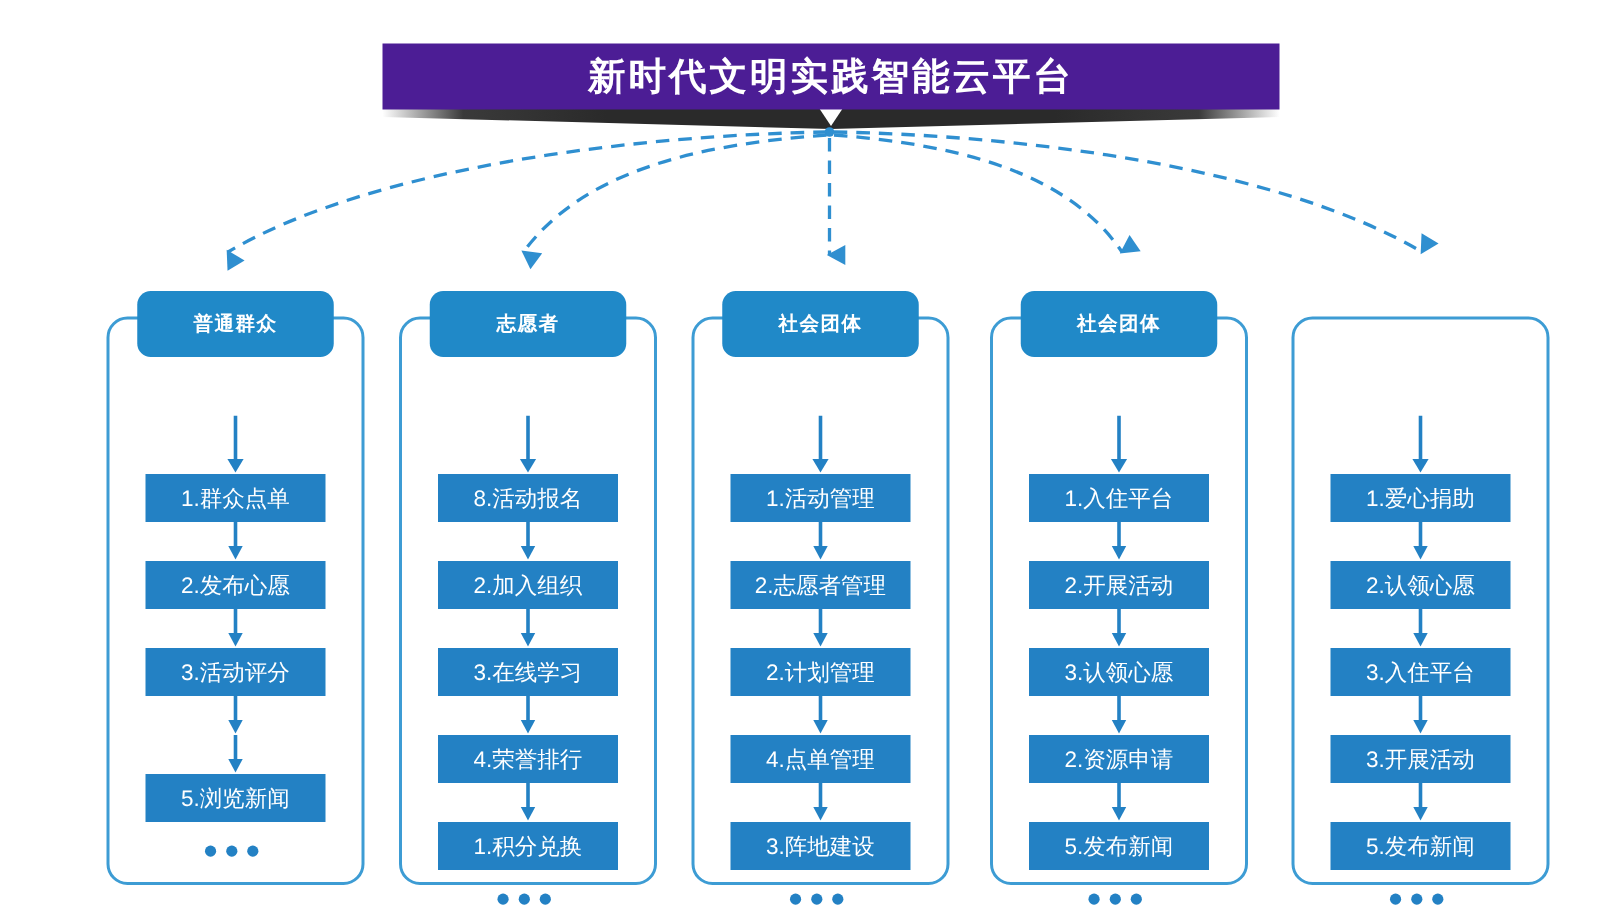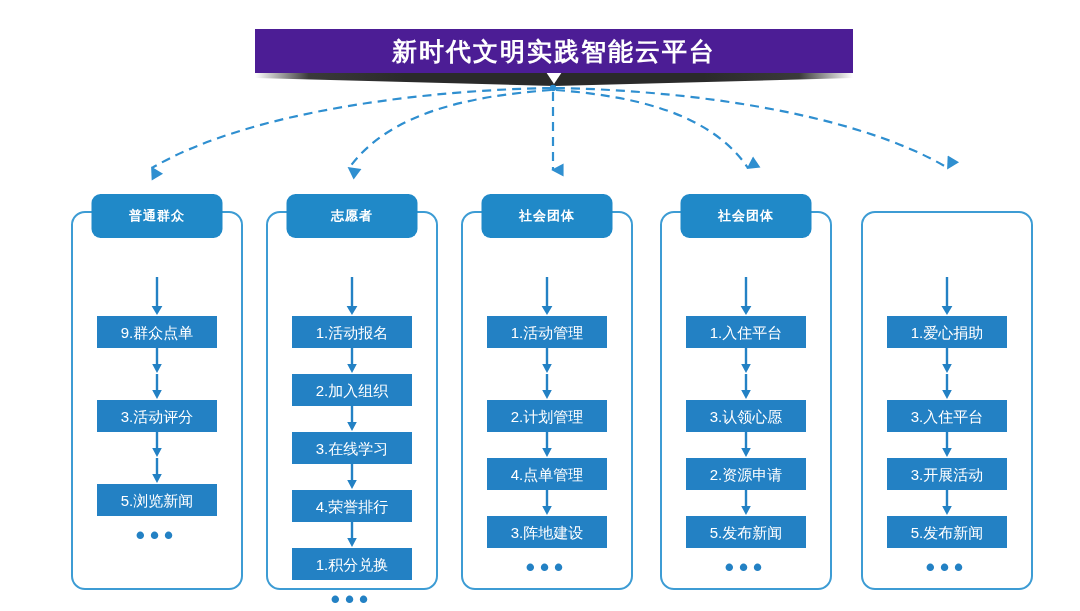--- a/index.html
+++ b/index.html
@@ -184,7 +184,7 @@
             <path d="M1.6,29 L12.4,29 L7,38 Z" fill="#2381c4"></path>
           </svg>
       </div>
-      <div class="item">9.群众点单</div>
+      <div class="item">1.群众点单</div>
       <div class="v-arrow">
         <svg width="14" height="26" viewBox="0 0 14 26">
             <path d="M7,0 L7,17" stroke="#2381c4" stroke-width="2.4" fill="none"></path>

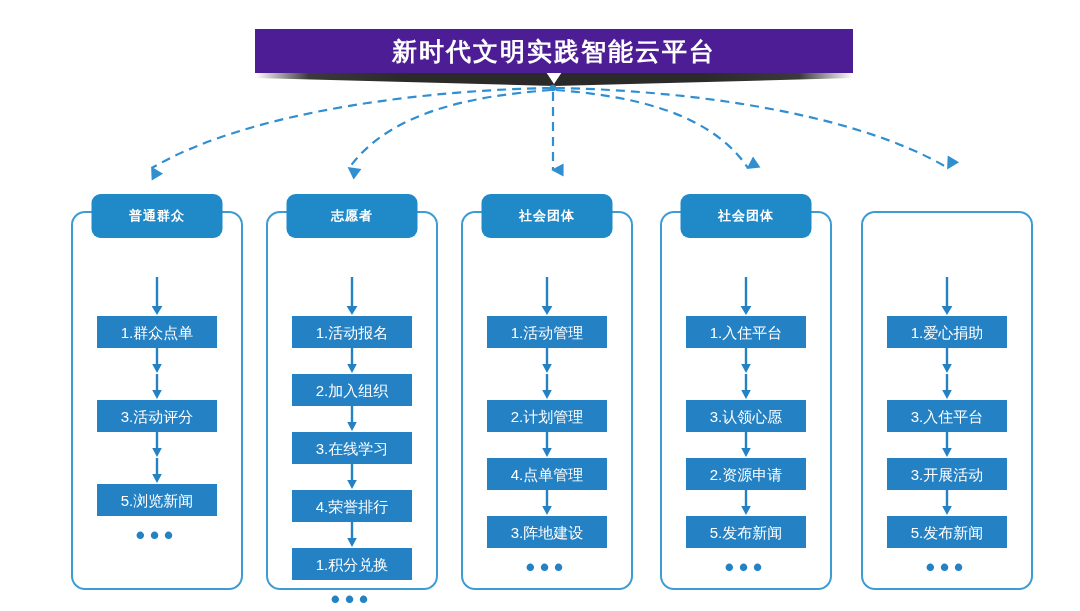--- a/index.html
+++ b/index.html
@@ -224,7 +224,7 @@
             <path d="M1.6,29 L12.4,29 L7,38 Z" fill="#2381c4"></path>
           </svg>
       </div>
-      <div class="item">1.活动报名</div>
+      <div class="item">8.活动报名</div>
       <div class="v-arrow">
         <svg width="14" height="26" viewBox="0 0 14 26">
             <path d="M7,0 L7,17" stroke="#2381c4" stroke-width="2.4" fill="none"></path>

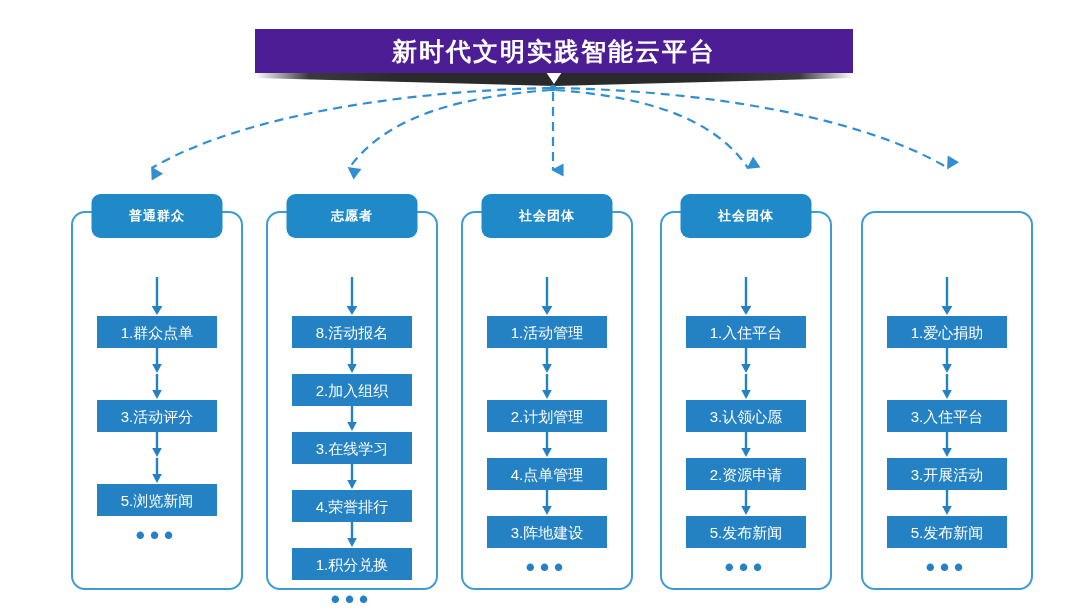--- a/index.html
+++ b/index.html
@@ -191,6 +191,7 @@
             <path d="M2.2,16 L11.8,16 L7,25 Z" fill="#2381c4"></path>
           </svg>
       </div>
+      <div class="item">2.发布心愿</div>
       <div class="v-arrow">
         <svg width="14" height="26" viewBox="0 0 14 26">
             <path d="M7,0 L7,17" stroke="#2381c4" stroke-width="2.4" fill="none"></path>

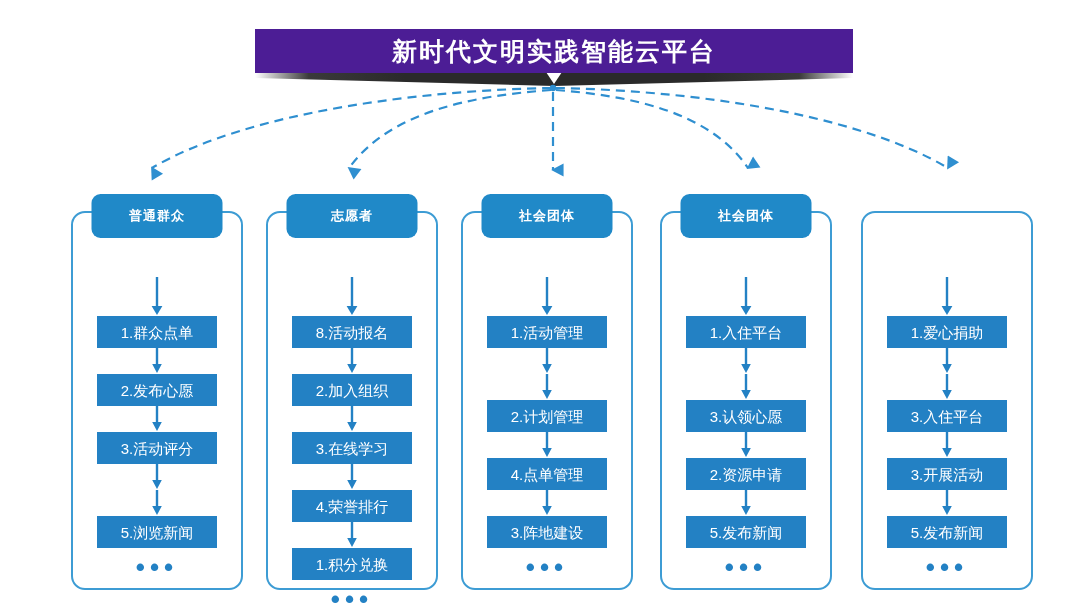--- a/index.html
+++ b/index.html
@@ -274,6 +274,7 @@
             <path d="M2.2,16 L11.8,16 L7,25 Z" fill="#2381c4"></path>
           </svg>
       </div>
+      <div class="item">2.志愿者管理</div>
       <div class="v-arrow">
         <svg width="14" height="26" viewBox="0 0 14 26">
             <path d="M7,0 L7,17" stroke="#2381c4" stroke-width="2.4" fill="none"></path>

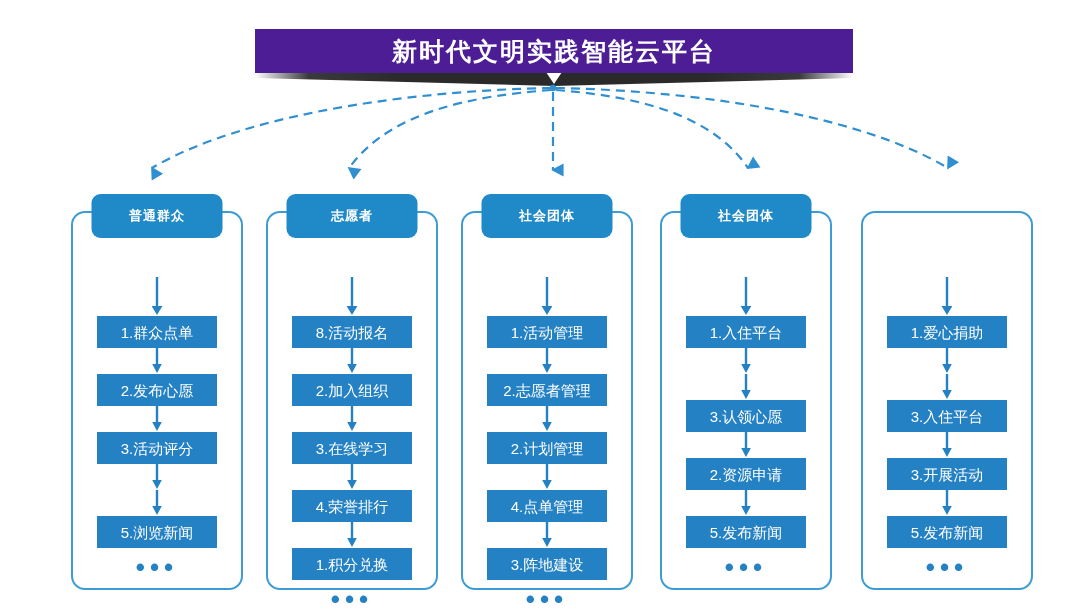--- a/index.html
+++ b/index.html
@@ -316,6 +316,7 @@
             <path d="M2.2,16 L11.8,16 L7,25 Z" fill="#2381c4"></path>
           </svg>
       </div>
+      <div class="item">2.开展活动</div>
       <div class="v-arrow">
         <svg width="14" height="26" viewBox="0 0 14 26">
             <path d="M7,0 L7,17" stroke="#2381c4" stroke-width="2.4" fill="none"></path>

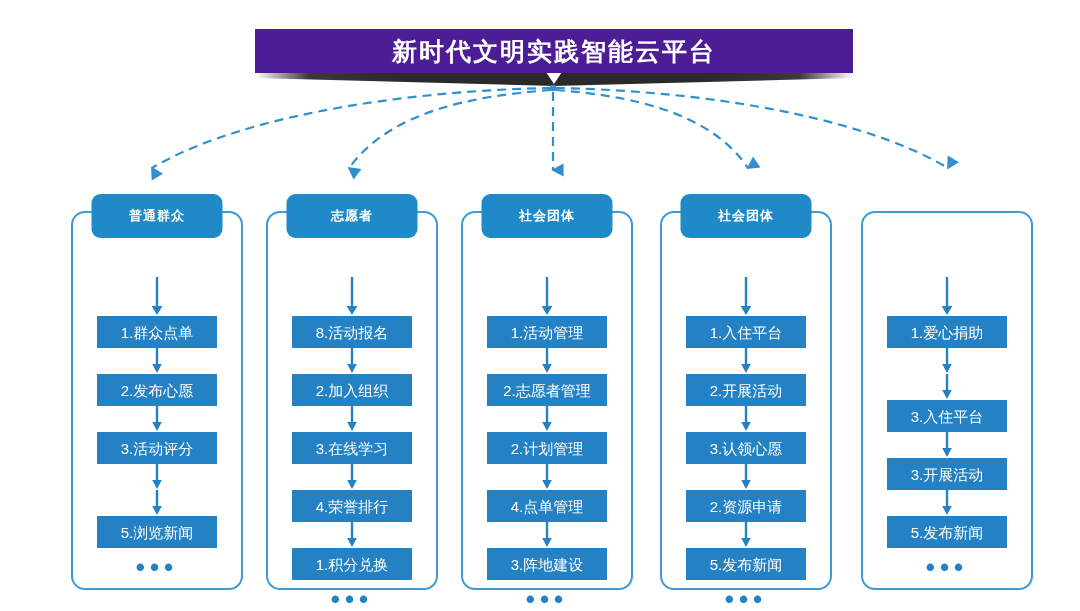--- a/index.html
+++ b/index.html
@@ -357,6 +357,7 @@
             <path d="M2.2,16 L11.8,16 L7,25 Z" fill="#2381c4"></path>
           </svg>
       </div>
+      <div class="item">2.认领心愿</div>
       <div class="v-arrow">
         <svg width="14" height="26" viewBox="0 0 14 26">
             <path d="M7,0 L7,17" stroke="#2381c4" stroke-width="2.4" fill="none"></path>

